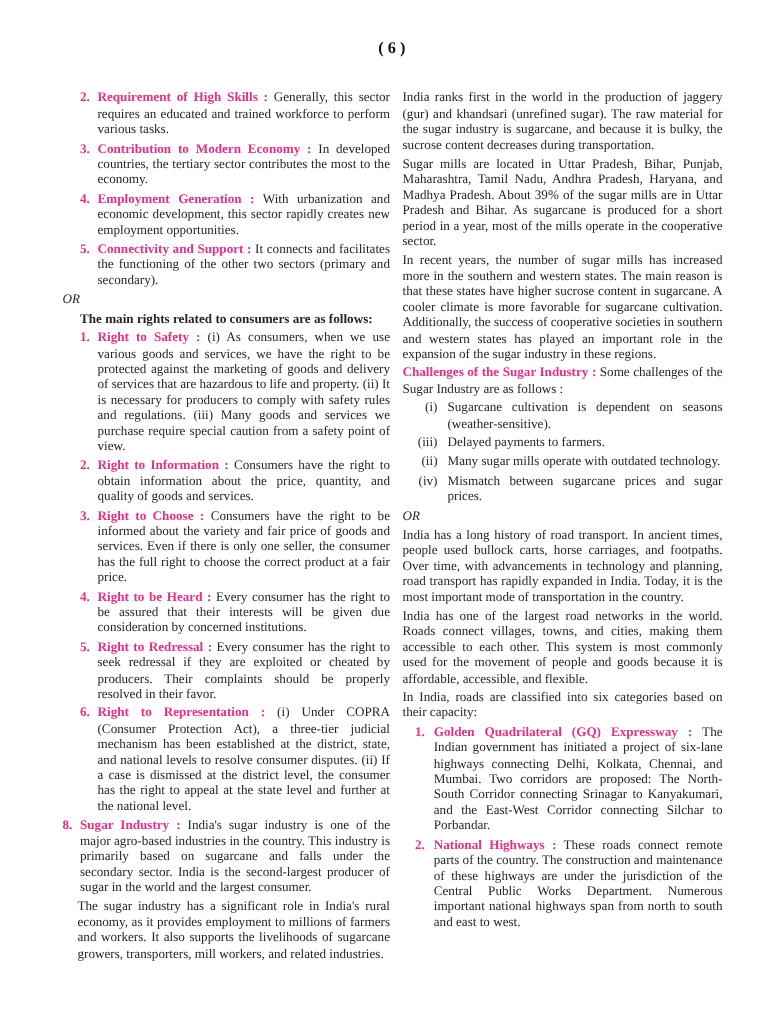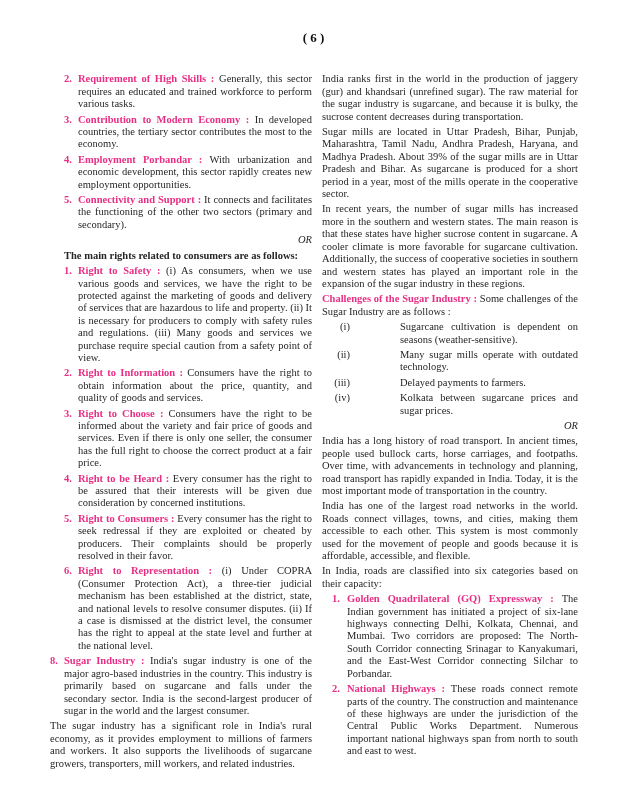--- a/index.html
+++ b/index.html
@@ -92,7 +92,7 @@
 
       <div class="item sub">
         <span class="num">4.</span>
-        <div class="txt"><span class="head">Employment Porbandar</span><span class="sep"> : </span><span>With urbanization and economic development, this sector rapidly creates new employment opportunities.</span></div>
+        <div class="txt"><span class="head">Employment Generation</span><span class="sep"> : </span><span>With urbanization and economic development, this sector rapidly creates new employment opportunities.</span></div>
       </div>
 
       <div class="item sub">

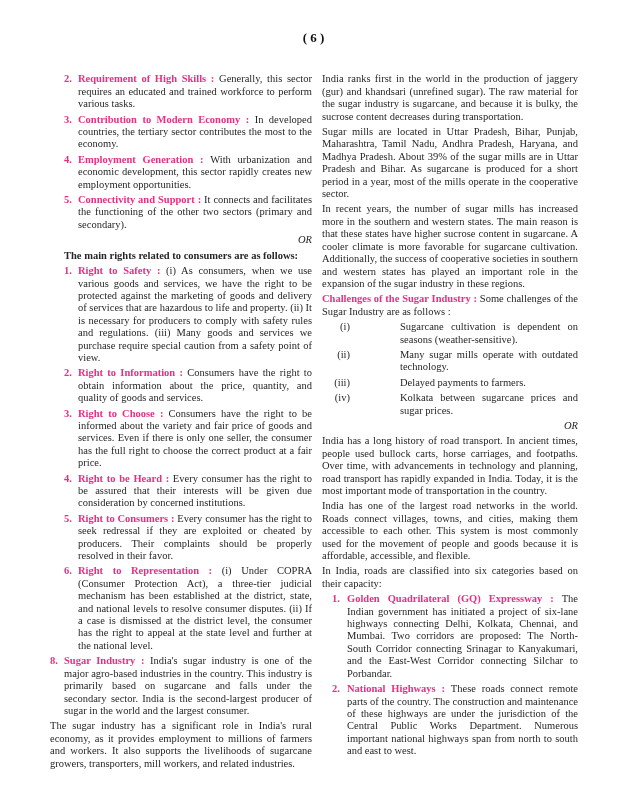--- a/index.html
+++ b/index.html
@@ -64,7 +64,7 @@
 
   .head, .sep { font-weight:bold; color:#e82f85; }
   .or {
-    text-align:right;
+    text-align:left;
     font-style:italic;
     margin:2px 0 3px 0;
   }

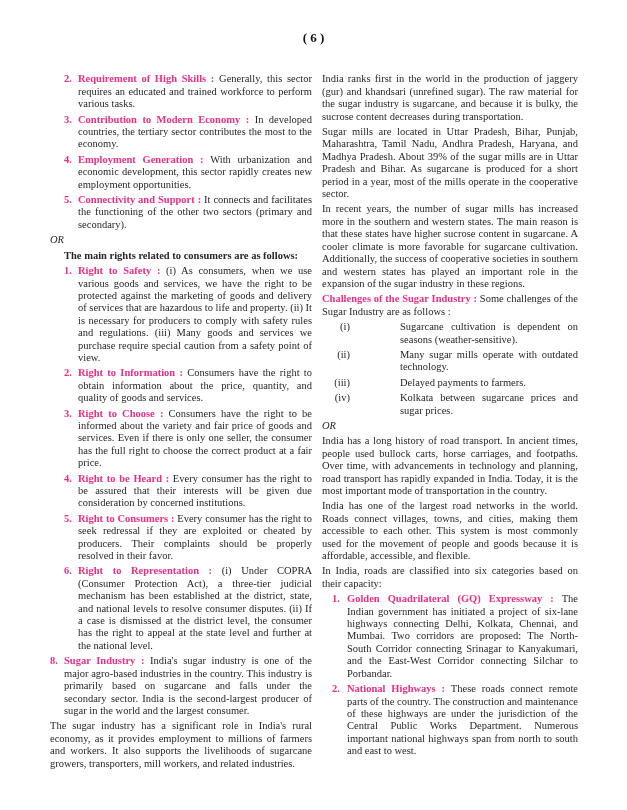--- a/index.html
+++ b/index.html
@@ -60,7 +60,7 @@
     text-align:right;
     padding-right:8px;
   }
-  .roman .txt { flex:1; text-align:justify;margin-left:42px; }
+  .roman .txt { flex:1; text-align:justify; }
 
   .head, .sep { font-weight:bold; color:#e82f85; }
   .or {

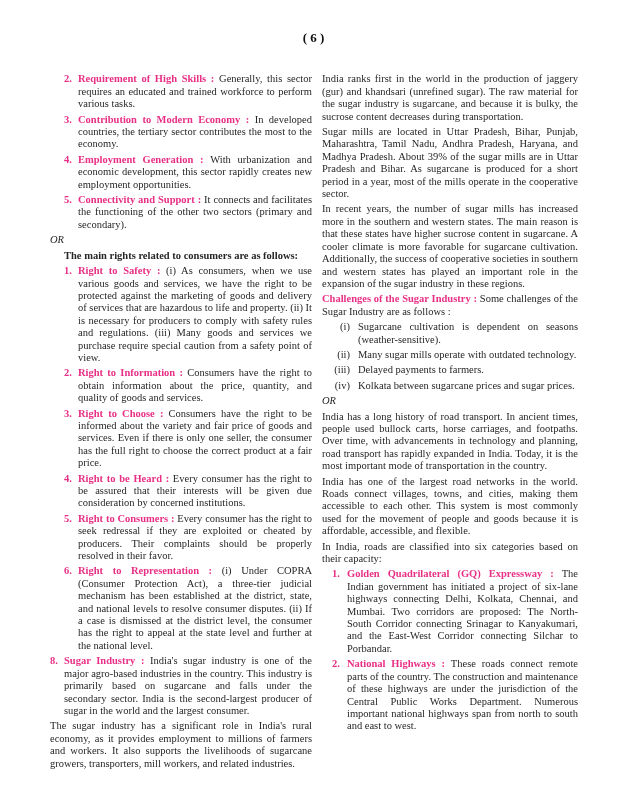--- a/index.html
+++ b/index.html
@@ -156,12 +156,12 @@
         <div class="txt">Sugarcane cultivation is dependent on seasons (weather-sensitive).</div>
       </div>
       <div class="roman">
+        <span class="rnum">(iii)</span>
+        <div class="txt">Delayed payments to farmers.</div>
+      </div>
+      <div class="roman">
         <span class="rnum">(ii)</span>
         <div class="txt">Many sugar mills operate with outdated technology.</div>
-      </div>
-      <div class="roman">
-        <span class="rnum">(iii)</span>
-        <div class="txt">Delayed payments to farmers.</div>
       </div>
       <div class="roman">
         <span class="rnum">(iv)</span>

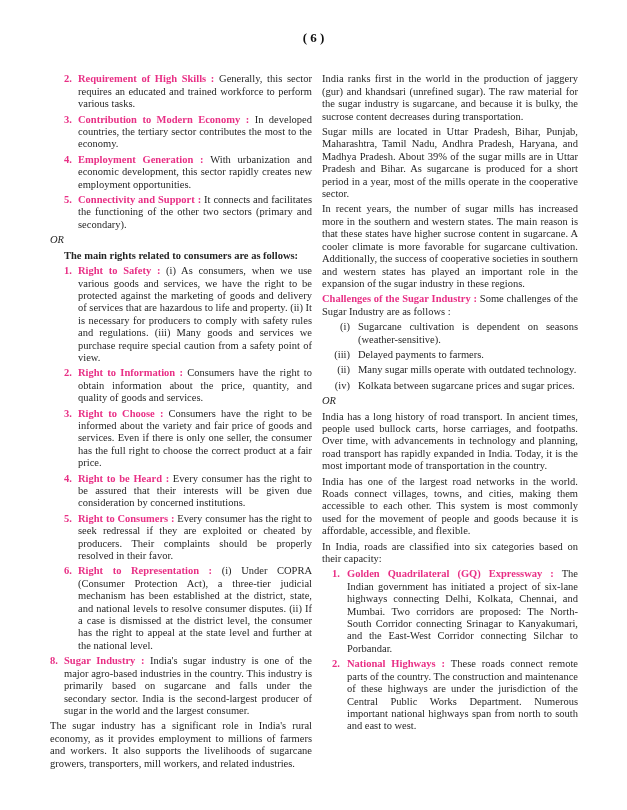--- a/index.html
+++ b/index.html
@@ -165,7 +165,7 @@
       </div>
       <div class="roman">
         <span class="rnum">(iv)</span>
-        <div class="txt">Kolkata between sugarcane prices and sugar prices.</div>
+        <div class="txt">Mismatch between sugarcane prices and sugar prices.</div>
       </div>
 
       <div class="or">OR</div>

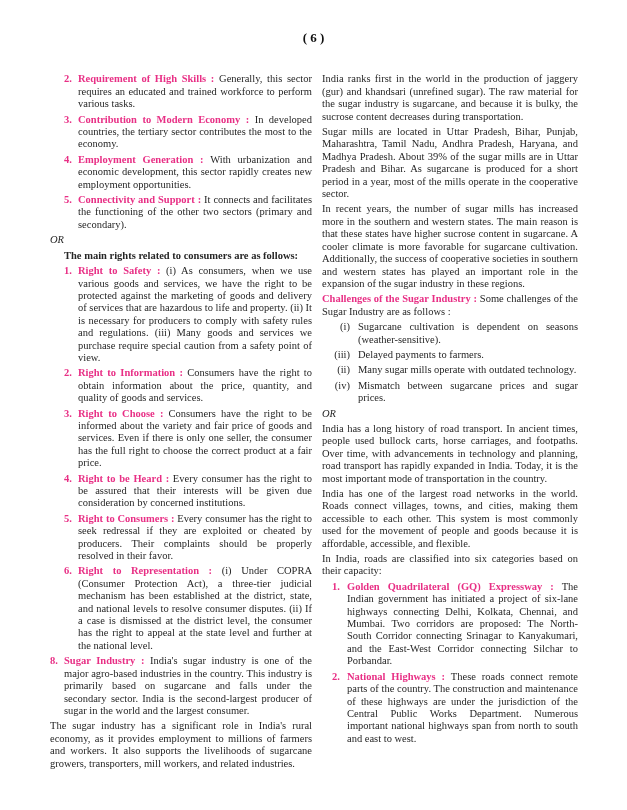--- a/index.html
+++ b/index.html
@@ -126,7 +126,7 @@
 
       <div class="item sub">
         <span class="num">5.</span>
-        <div class="txt"><span class="head">Right to Consumers</span><span class="sep"> : </span><span>Every consumer has the right to seek redressal if they are exploited or cheated by producers. Their complaints should be properly resolved in their favor.</span></div>
+        <div class="txt"><span class="head">Right to Redressal</span><span class="sep"> : </span><span>Every consumer has the right to seek redressal if they are exploited or cheated by producers. Their complaints should be properly resolved in their favor.</span></div>
       </div>
 
       <div class="item sub">

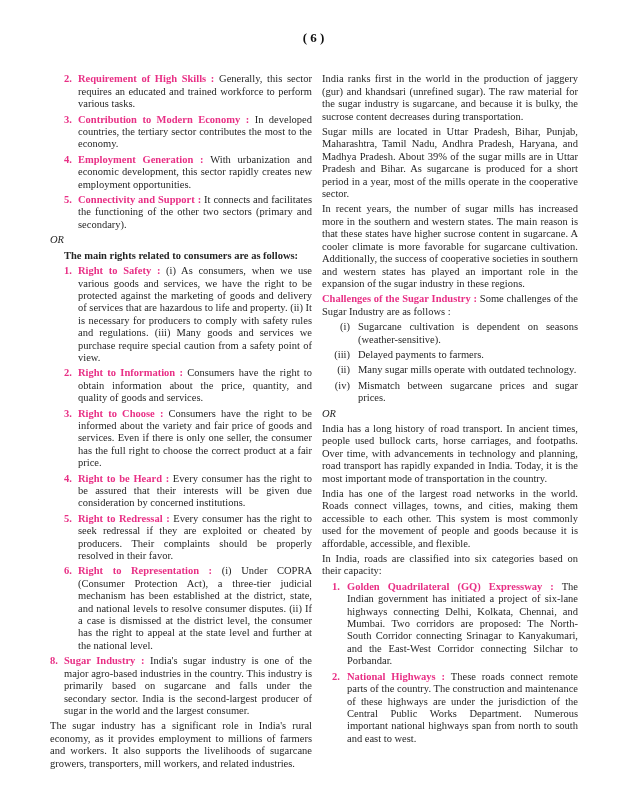--- a/index.html
+++ b/index.html
@@ -33,7 +33,7 @@
 
   .para { text-align:justify; margin:0 0 3px 0; }
   .intro { margin:0 0 3px 14px;font-weight:bold; }
-  .indented { }
+  .indented { margin-left:12px; }
 
   .item { display:flex; margin:0 0 3px 0; }
   .item.sub { margin-left:14px; }

